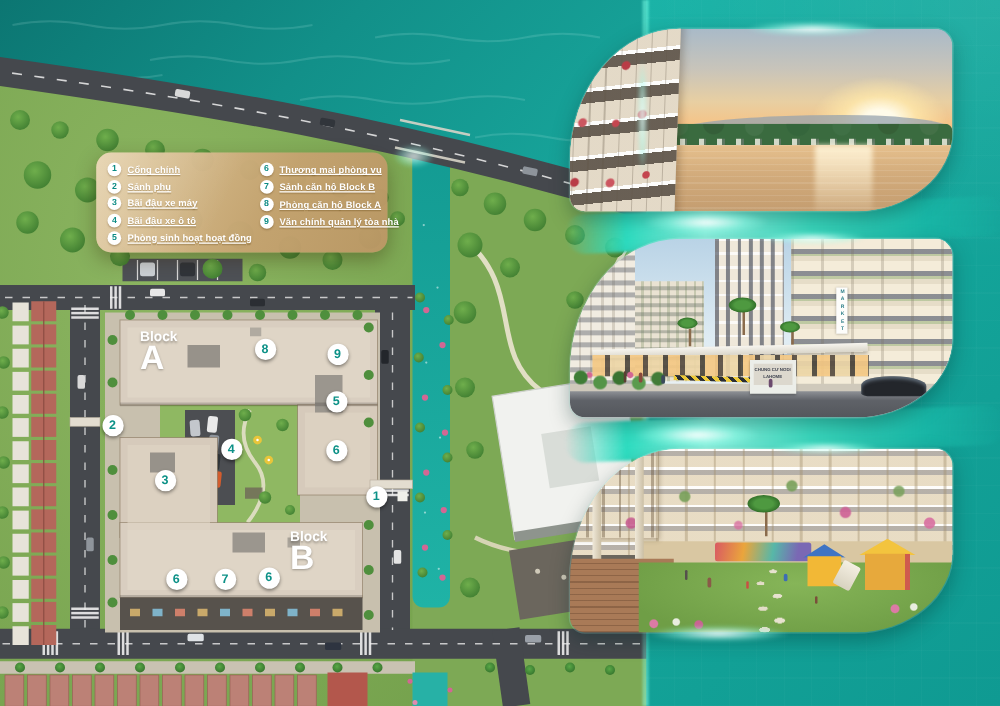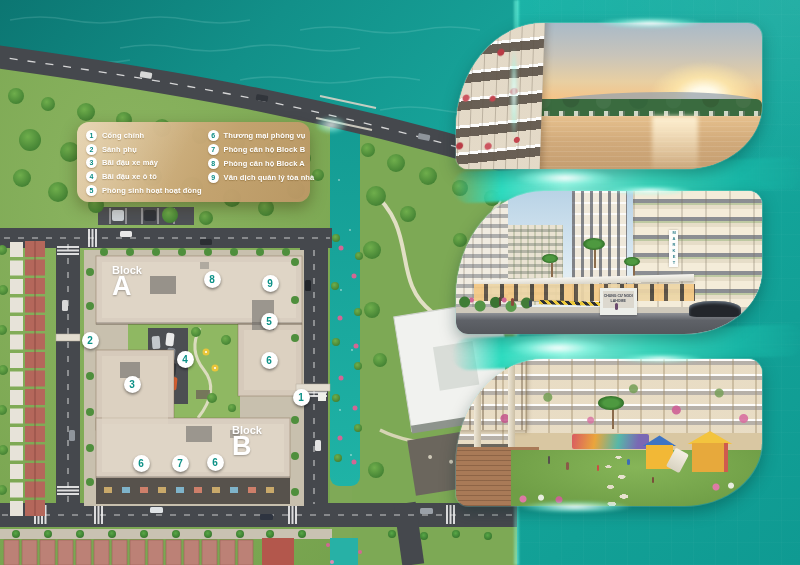--- a/index.html
+++ b/index.html
@@ -142,7 +142,7 @@
   .lrow{display:flex;align-items:center;gap:5px;height:13.8px;}
   .lnum{width:11px;height:11px;border-radius:50%;background:#fff;color:#0b8b84;font-size:7px;font-weight:700;
     display:flex;align-items:center;justify-content:center;flex:none;box-shadow:0 1px 1.5px rgba(70,40,0,.3);}
-  .llab{font-size:7.5px;font-weight:700;color:#fff;letter-spacing:.1px;white-space:nowrap;text-shadow:0 1px 1px rgba(90,60,10,.35);}
+  .llab{font-size:7.5px;font-weight:700;color:#fff;letter-spacing:.1px;white-space:nowrap;text-shadow:0 1px 1px rgba(90,60,10,.35);text-decoration:underline;}
 
   
   .mk{position:absolute;width:17px;height:17px;border-radius:50%;background:#fff;z-index:5;

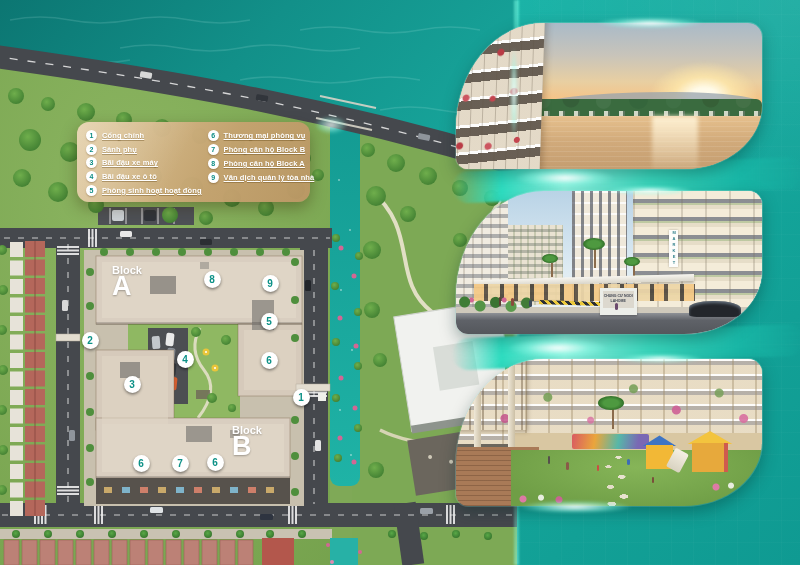--- a/index.html
+++ b/index.html
@@ -592,7 +592,7 @@
         </div>
       <div class="lrow">
           <span class="lnum">7</span>
-          <span class="llab">Phòng căn hộ Block B</span>
+          <span class="llab">Sảnh căn hộ Block B</span>
         </div>
       <div class="lrow">
           <span class="lnum">8</span>

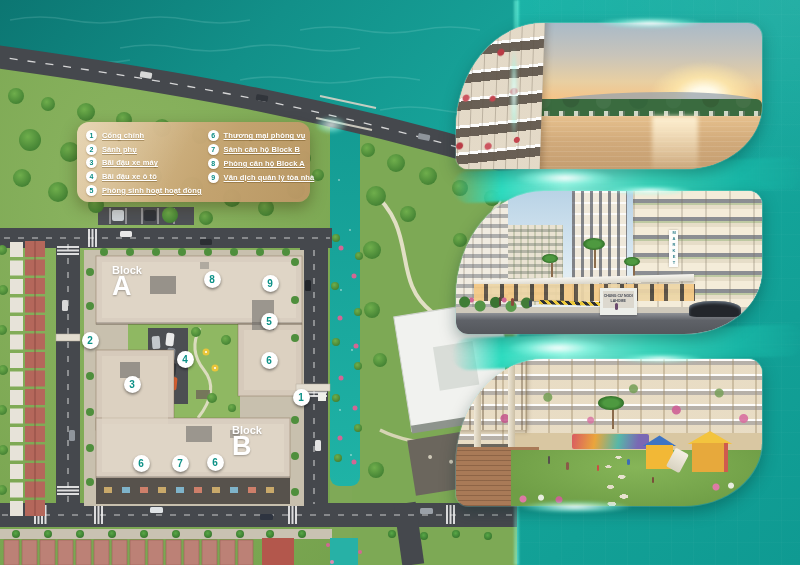--- a/index.html
+++ b/index.html
@@ -600,7 +600,7 @@
         </div>
       <div class="lrow">
           <span class="lnum">9</span>
-          <span class="llab">Văn dịch quản lý tòa nhà</span>
+          <span class="llab">Văn chính quản lý tòa nhà</span>
         </div>
     </div>
   </div>

